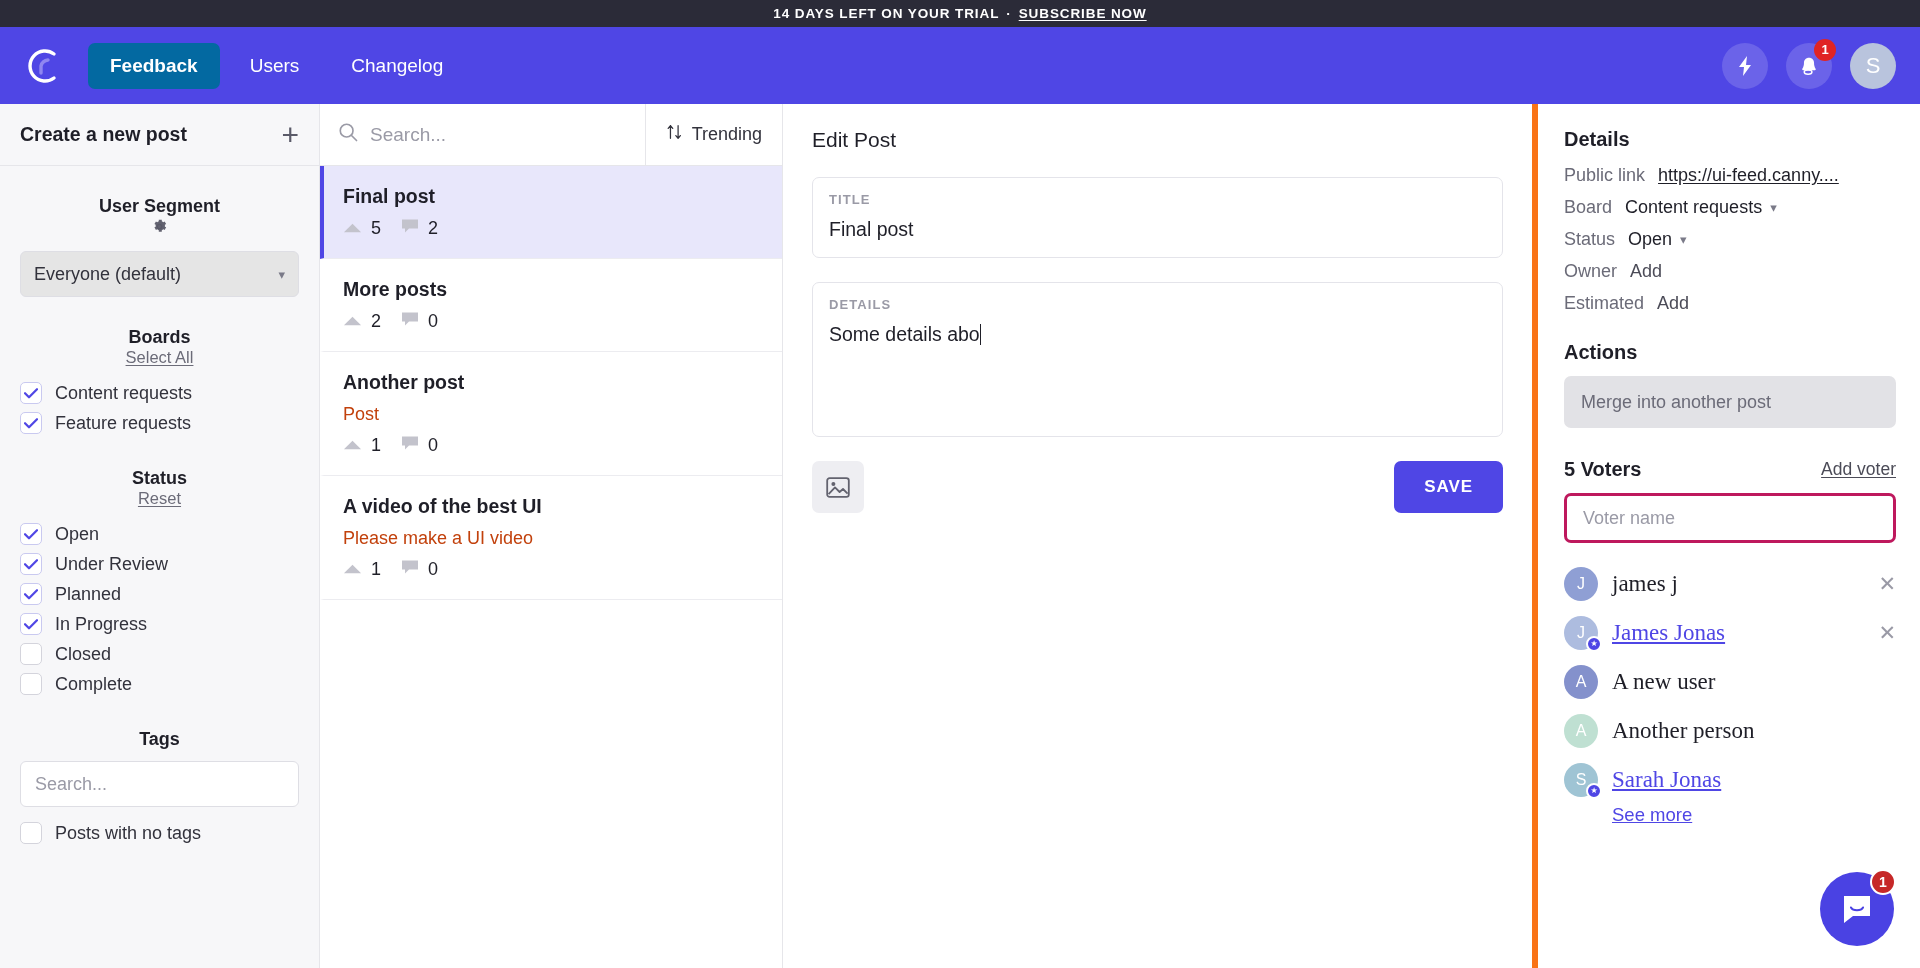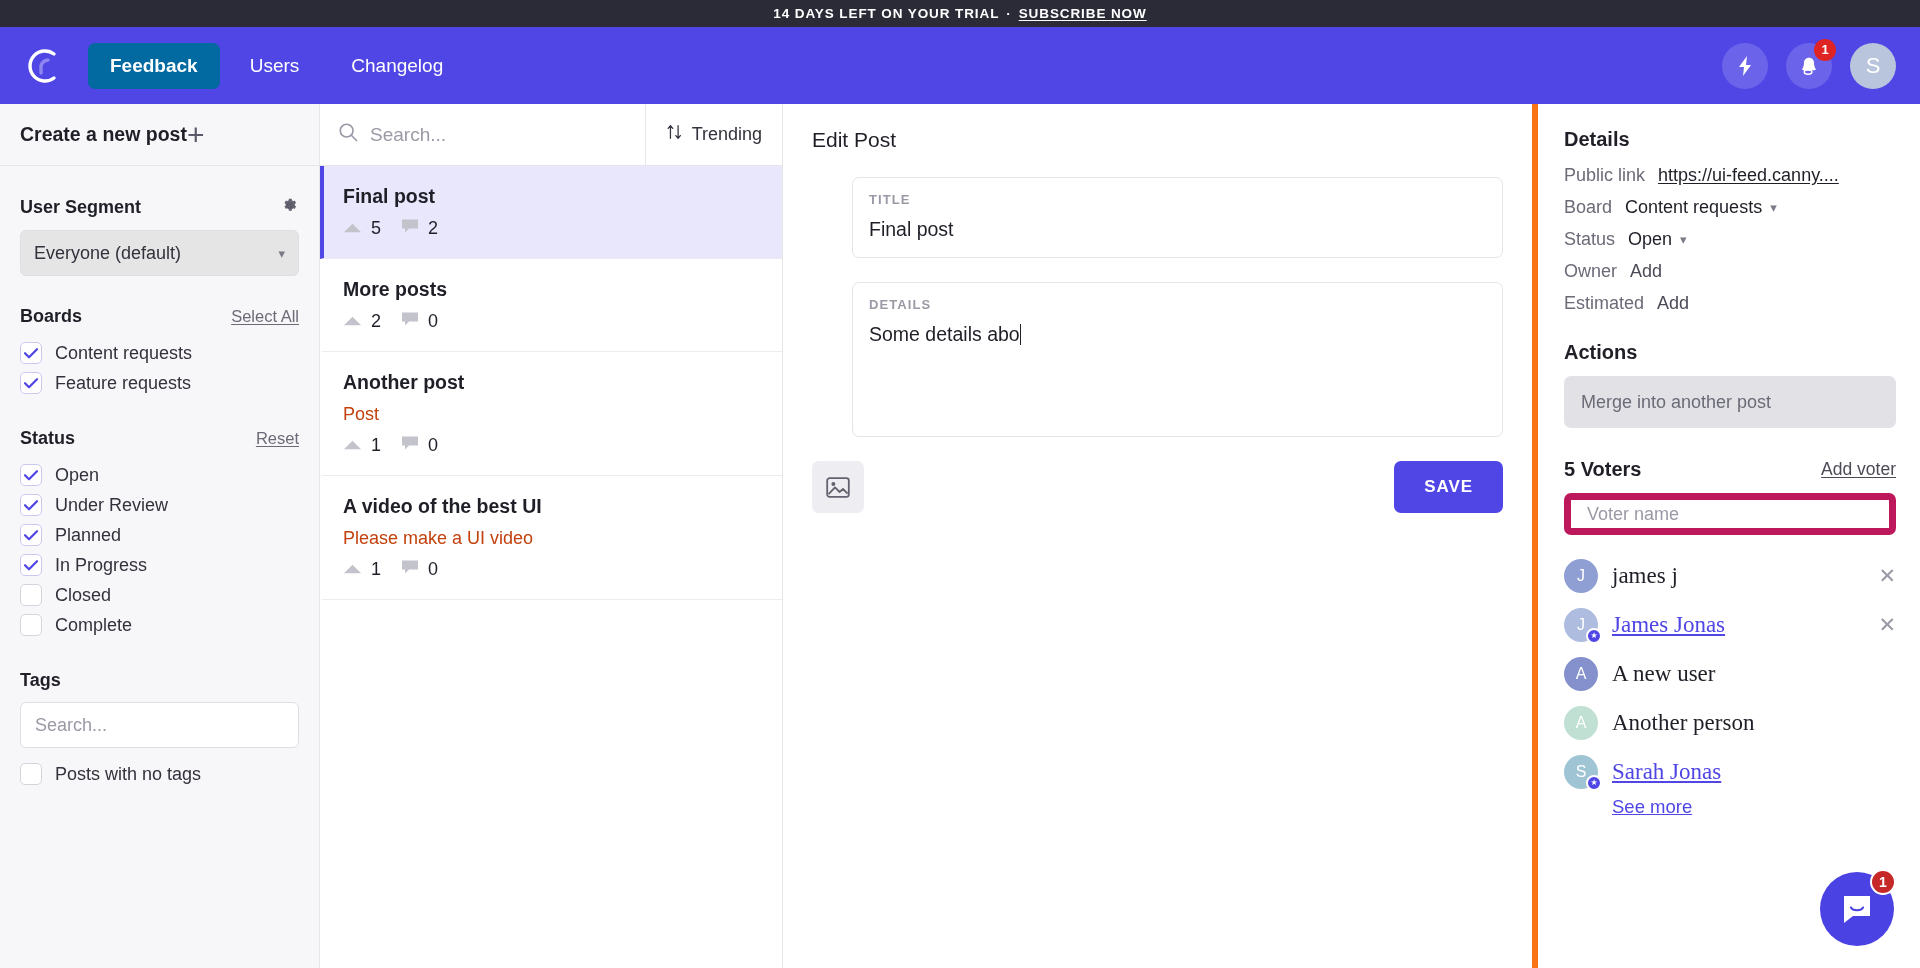--- a/index.html
+++ b/index.html
@@ -98,7 +98,7 @@
   }
   .create-post-row {
     height: 62px;
-    display: flex; align-items: center; 
+    display: flex; align-items: center; justify-content: space-between;
     padding: 16px 20px;
     border-bottom: 1px solid #e6e6ea;
   }

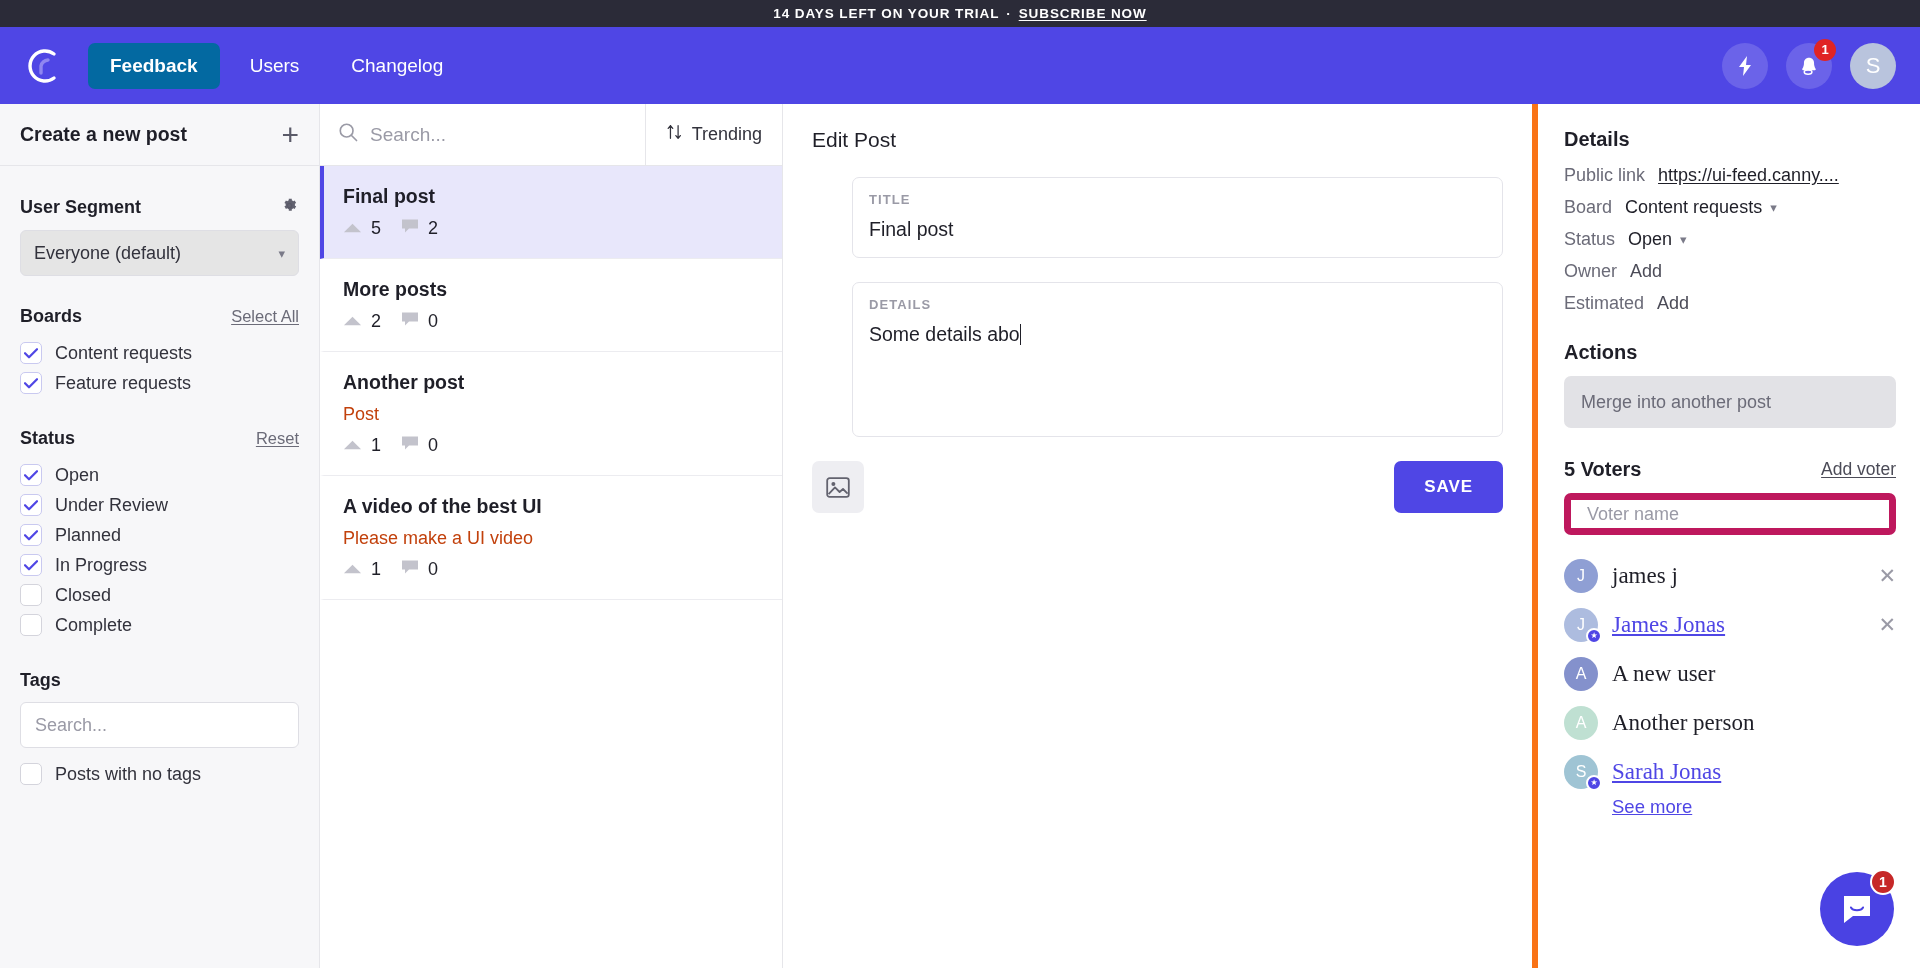--- a/index.html
+++ b/index.html
@@ -108,7 +108,7 @@
   .sb-section { padding: 0 20px; }
   .sb-head {
     display: flex; align-items: center; justify-content: space-between;
-    margin-top: 30px; margin-bottom: 11px;
+    margin-top: 30px; margin-bottom: 11px; flex-direction: column;
   }
   .sb-title { font-size: 18px; font-weight: bold; color: #1f1f28; }
   .sb-action {

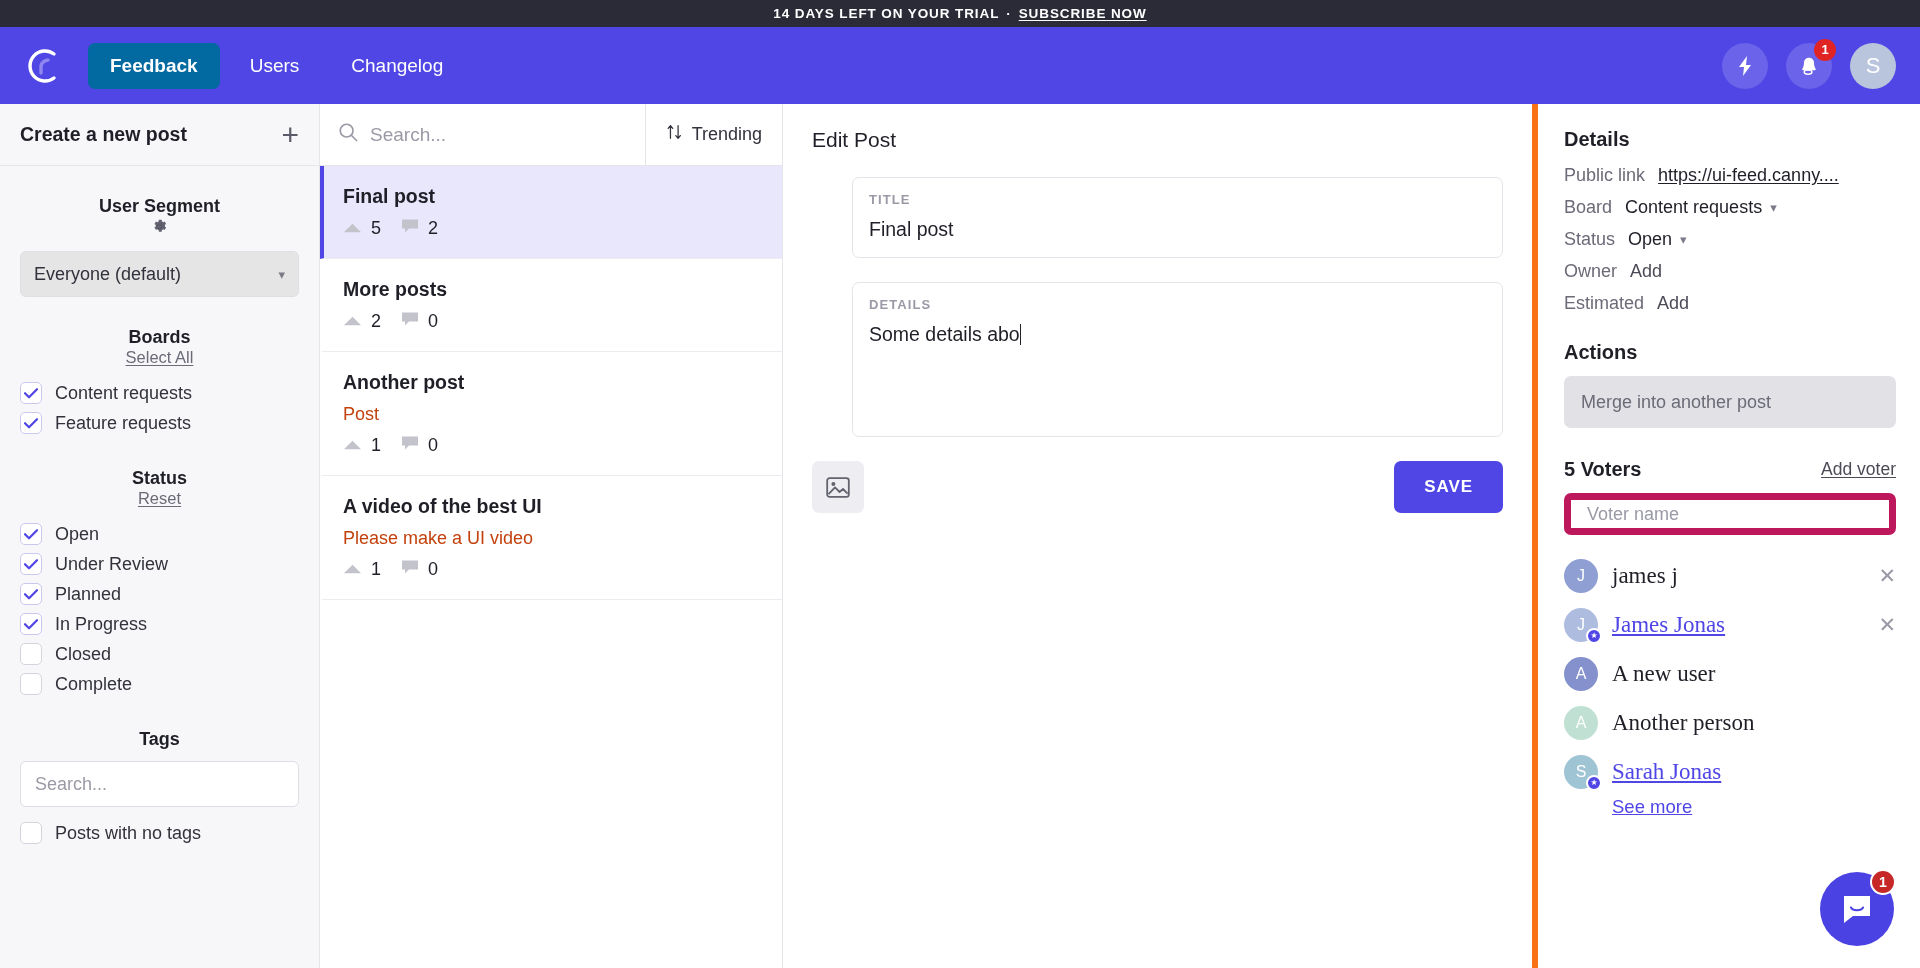--- a/index.html
+++ b/index.html
@@ -209,7 +209,6 @@
     border-radius: 7px;
     padding: 14px 16px 16px 16px;
     margin-bottom: 24px;
-    margin-left: 40px;
   }
   .field-box.details-box { min-height: 155px; }
   .field-label {

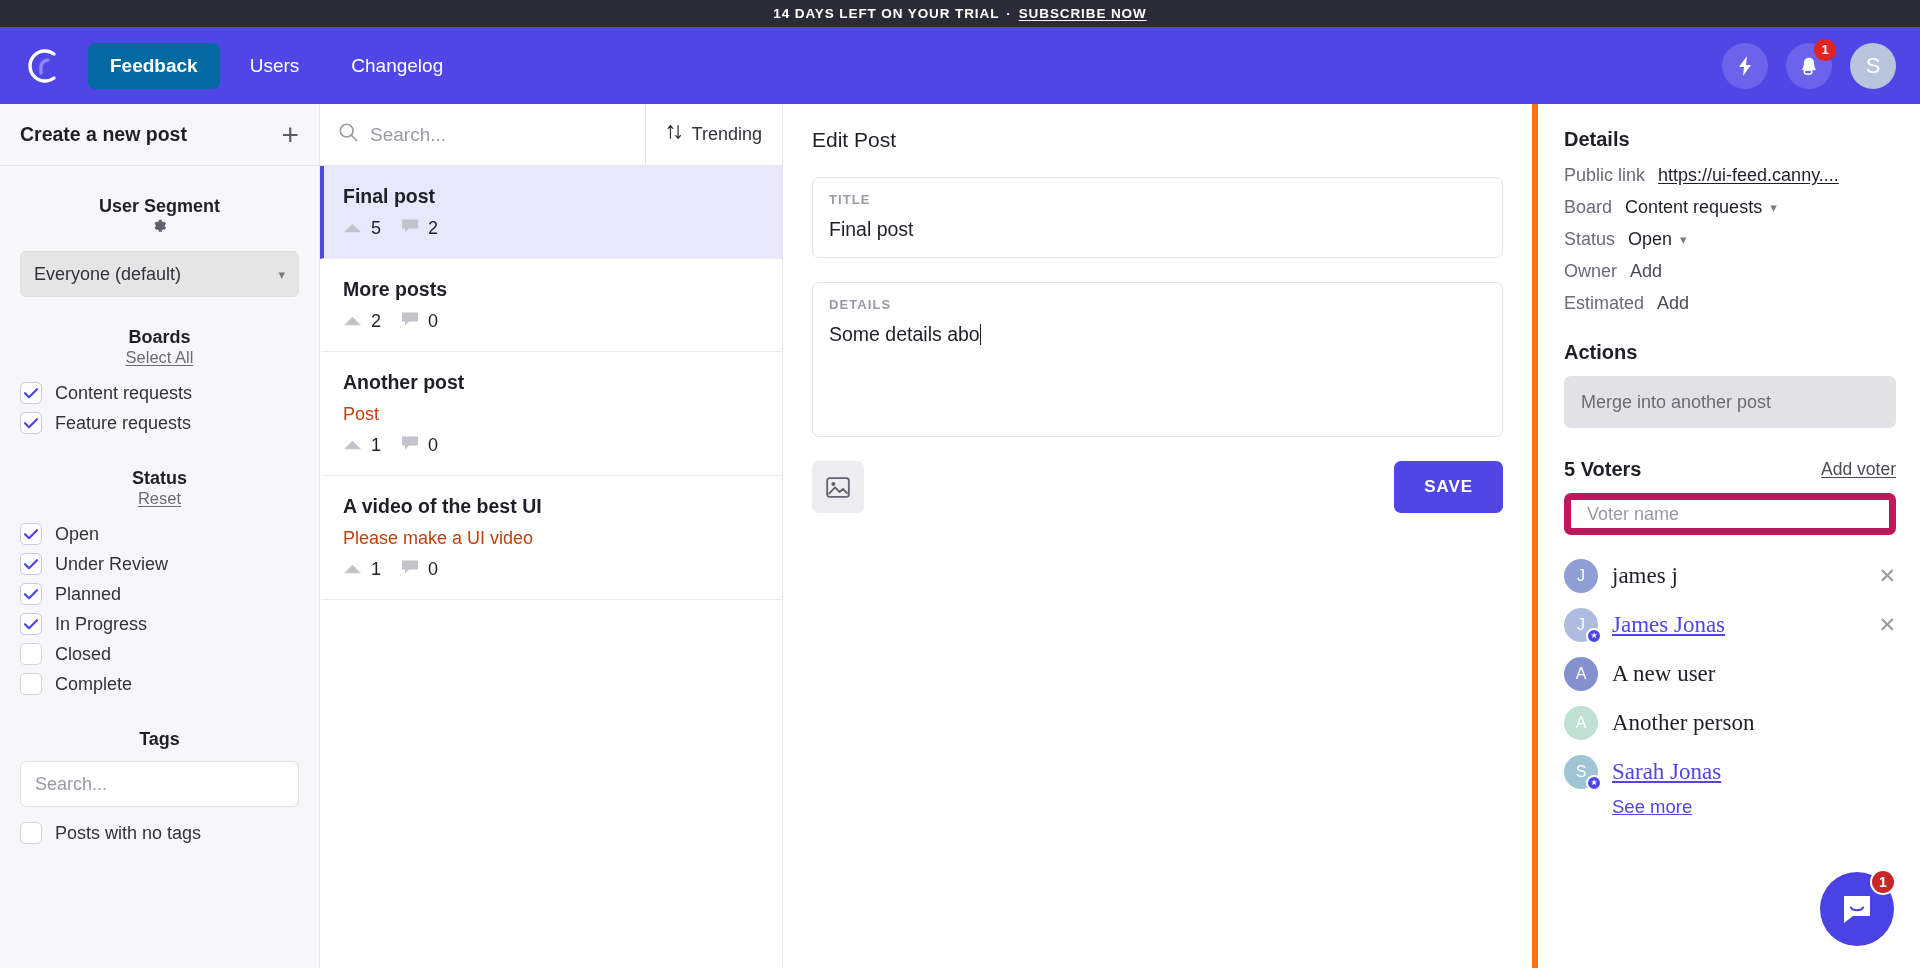--- a/index.html
+++ b/index.html
@@ -282,8 +282,8 @@
     text-decoration: underline; text-underline-offset: 2px;
   }
   .voter-input {
-    height: 42px;
-    border: 7px solid #be185d;
+    height: 50px;
+    border: 3px solid #be185d;
     border-radius: 7px;
     display: flex; align-items: center;
     padding: 0 16px;

